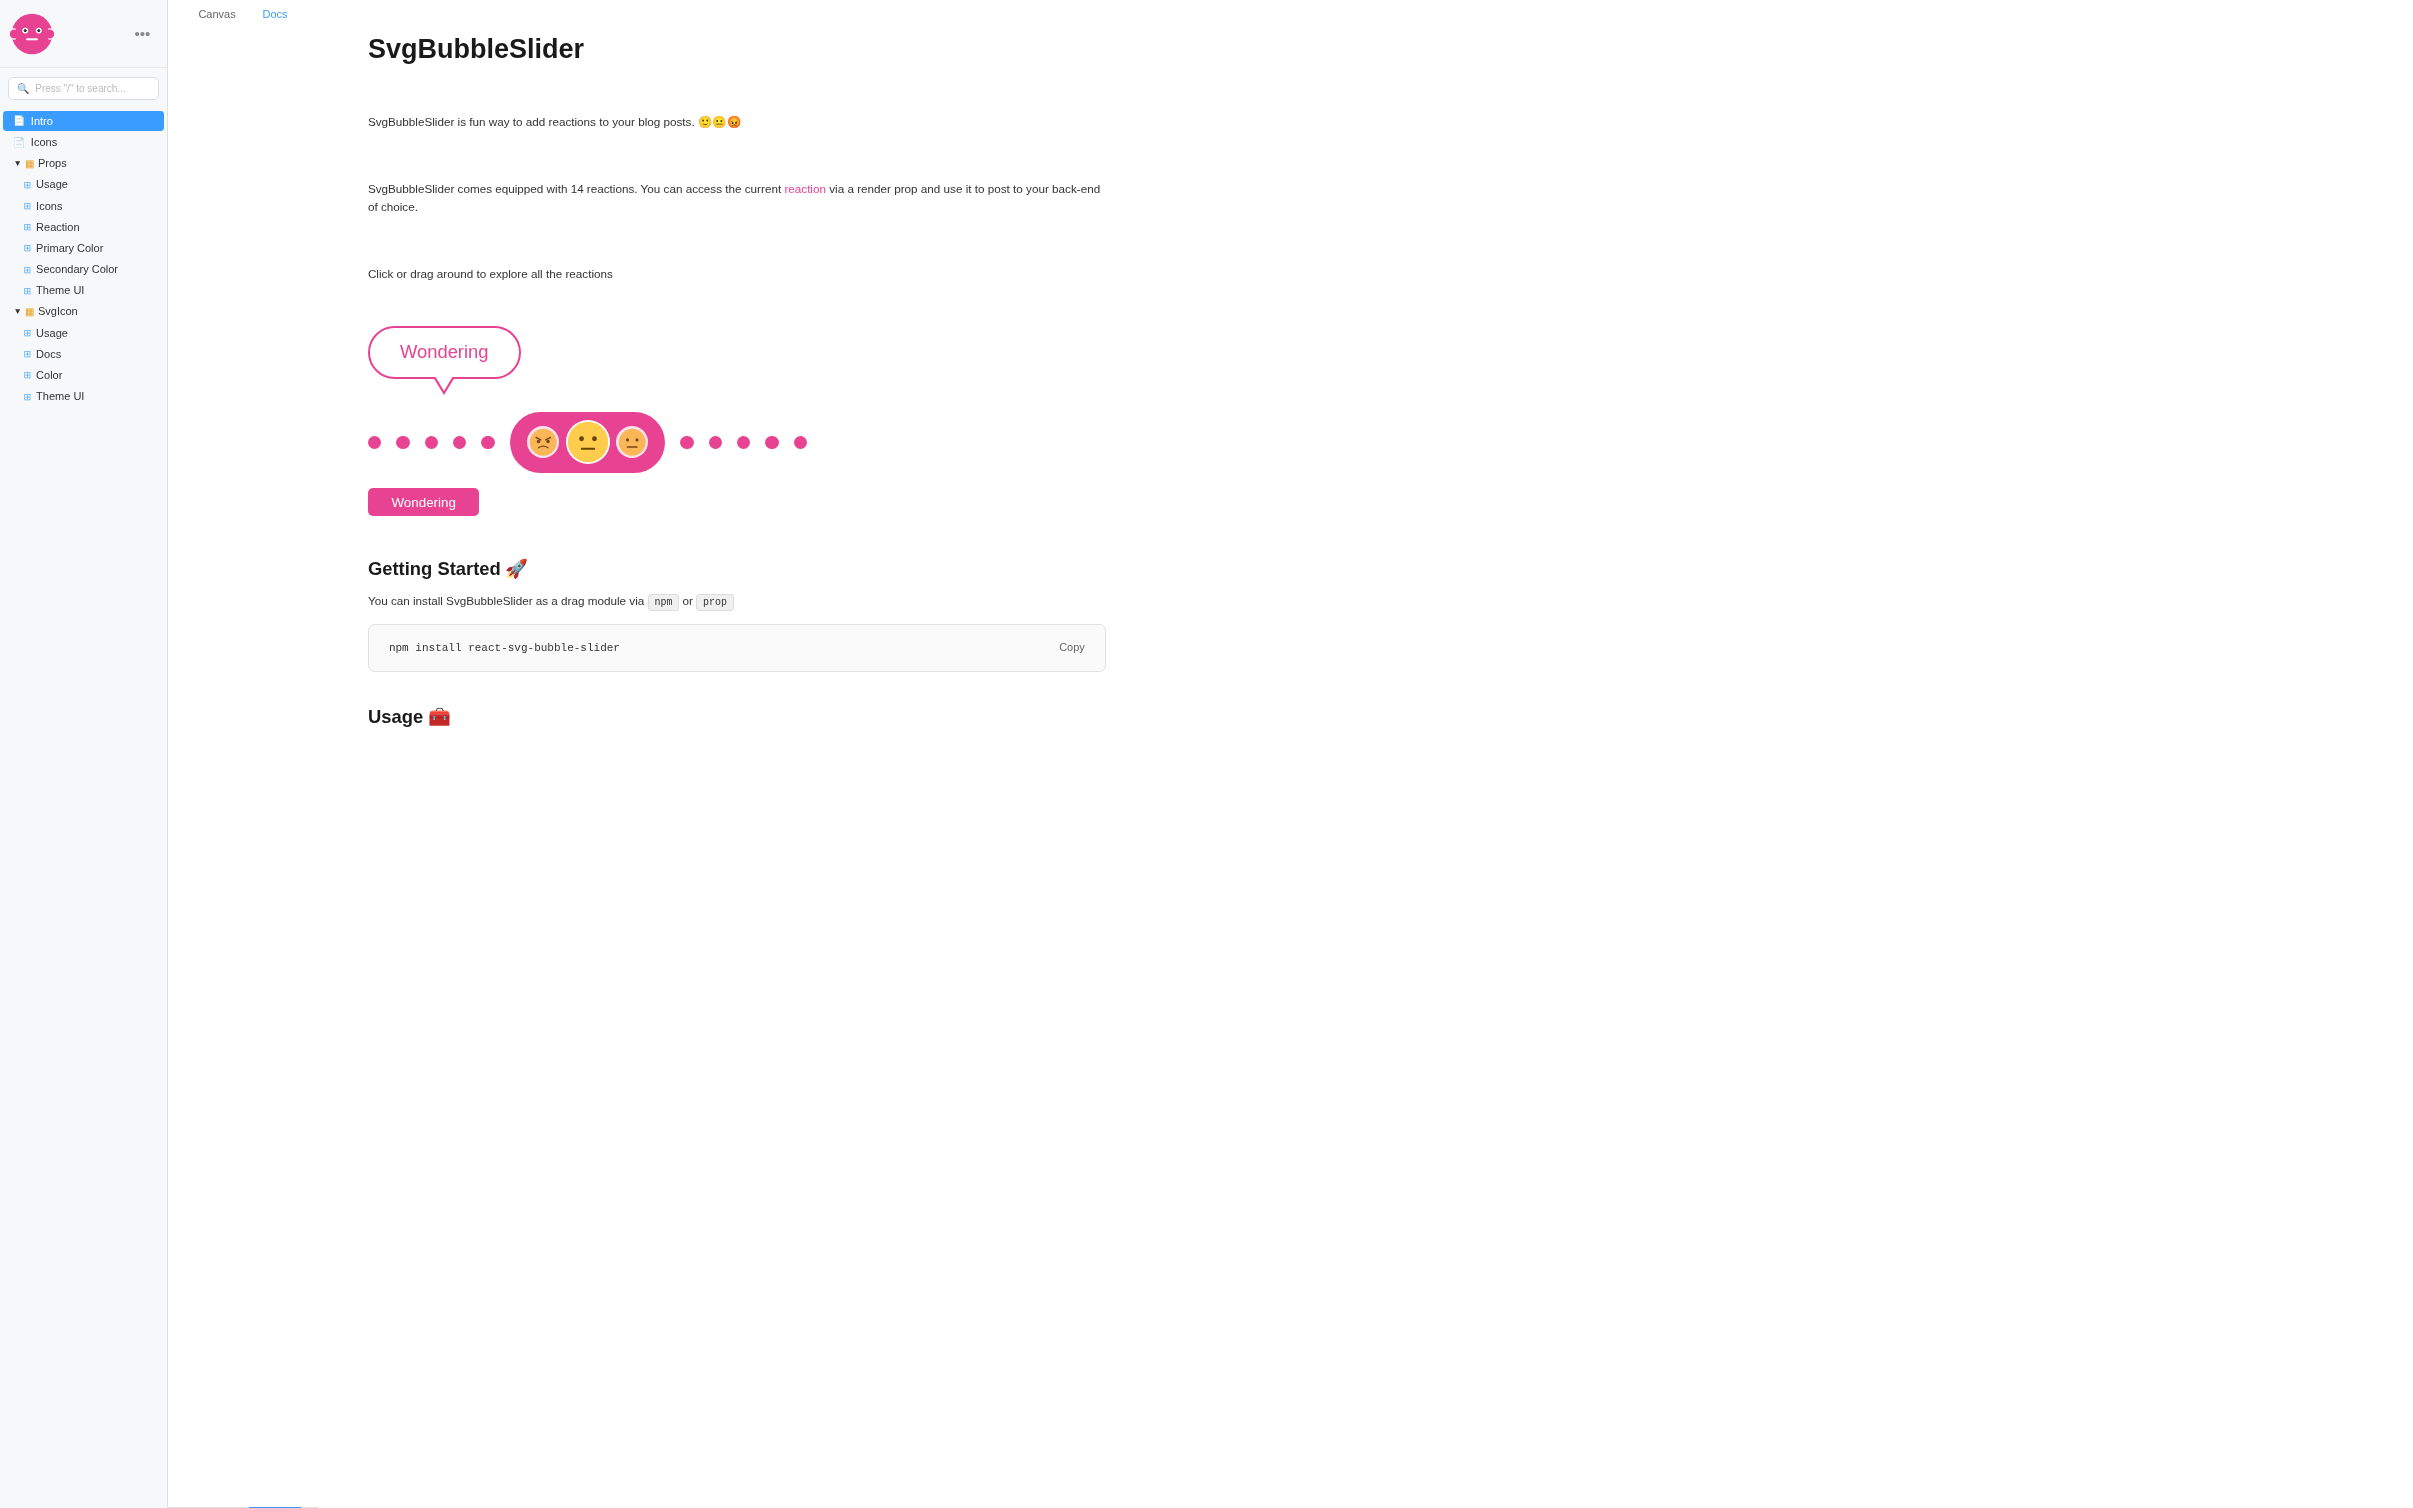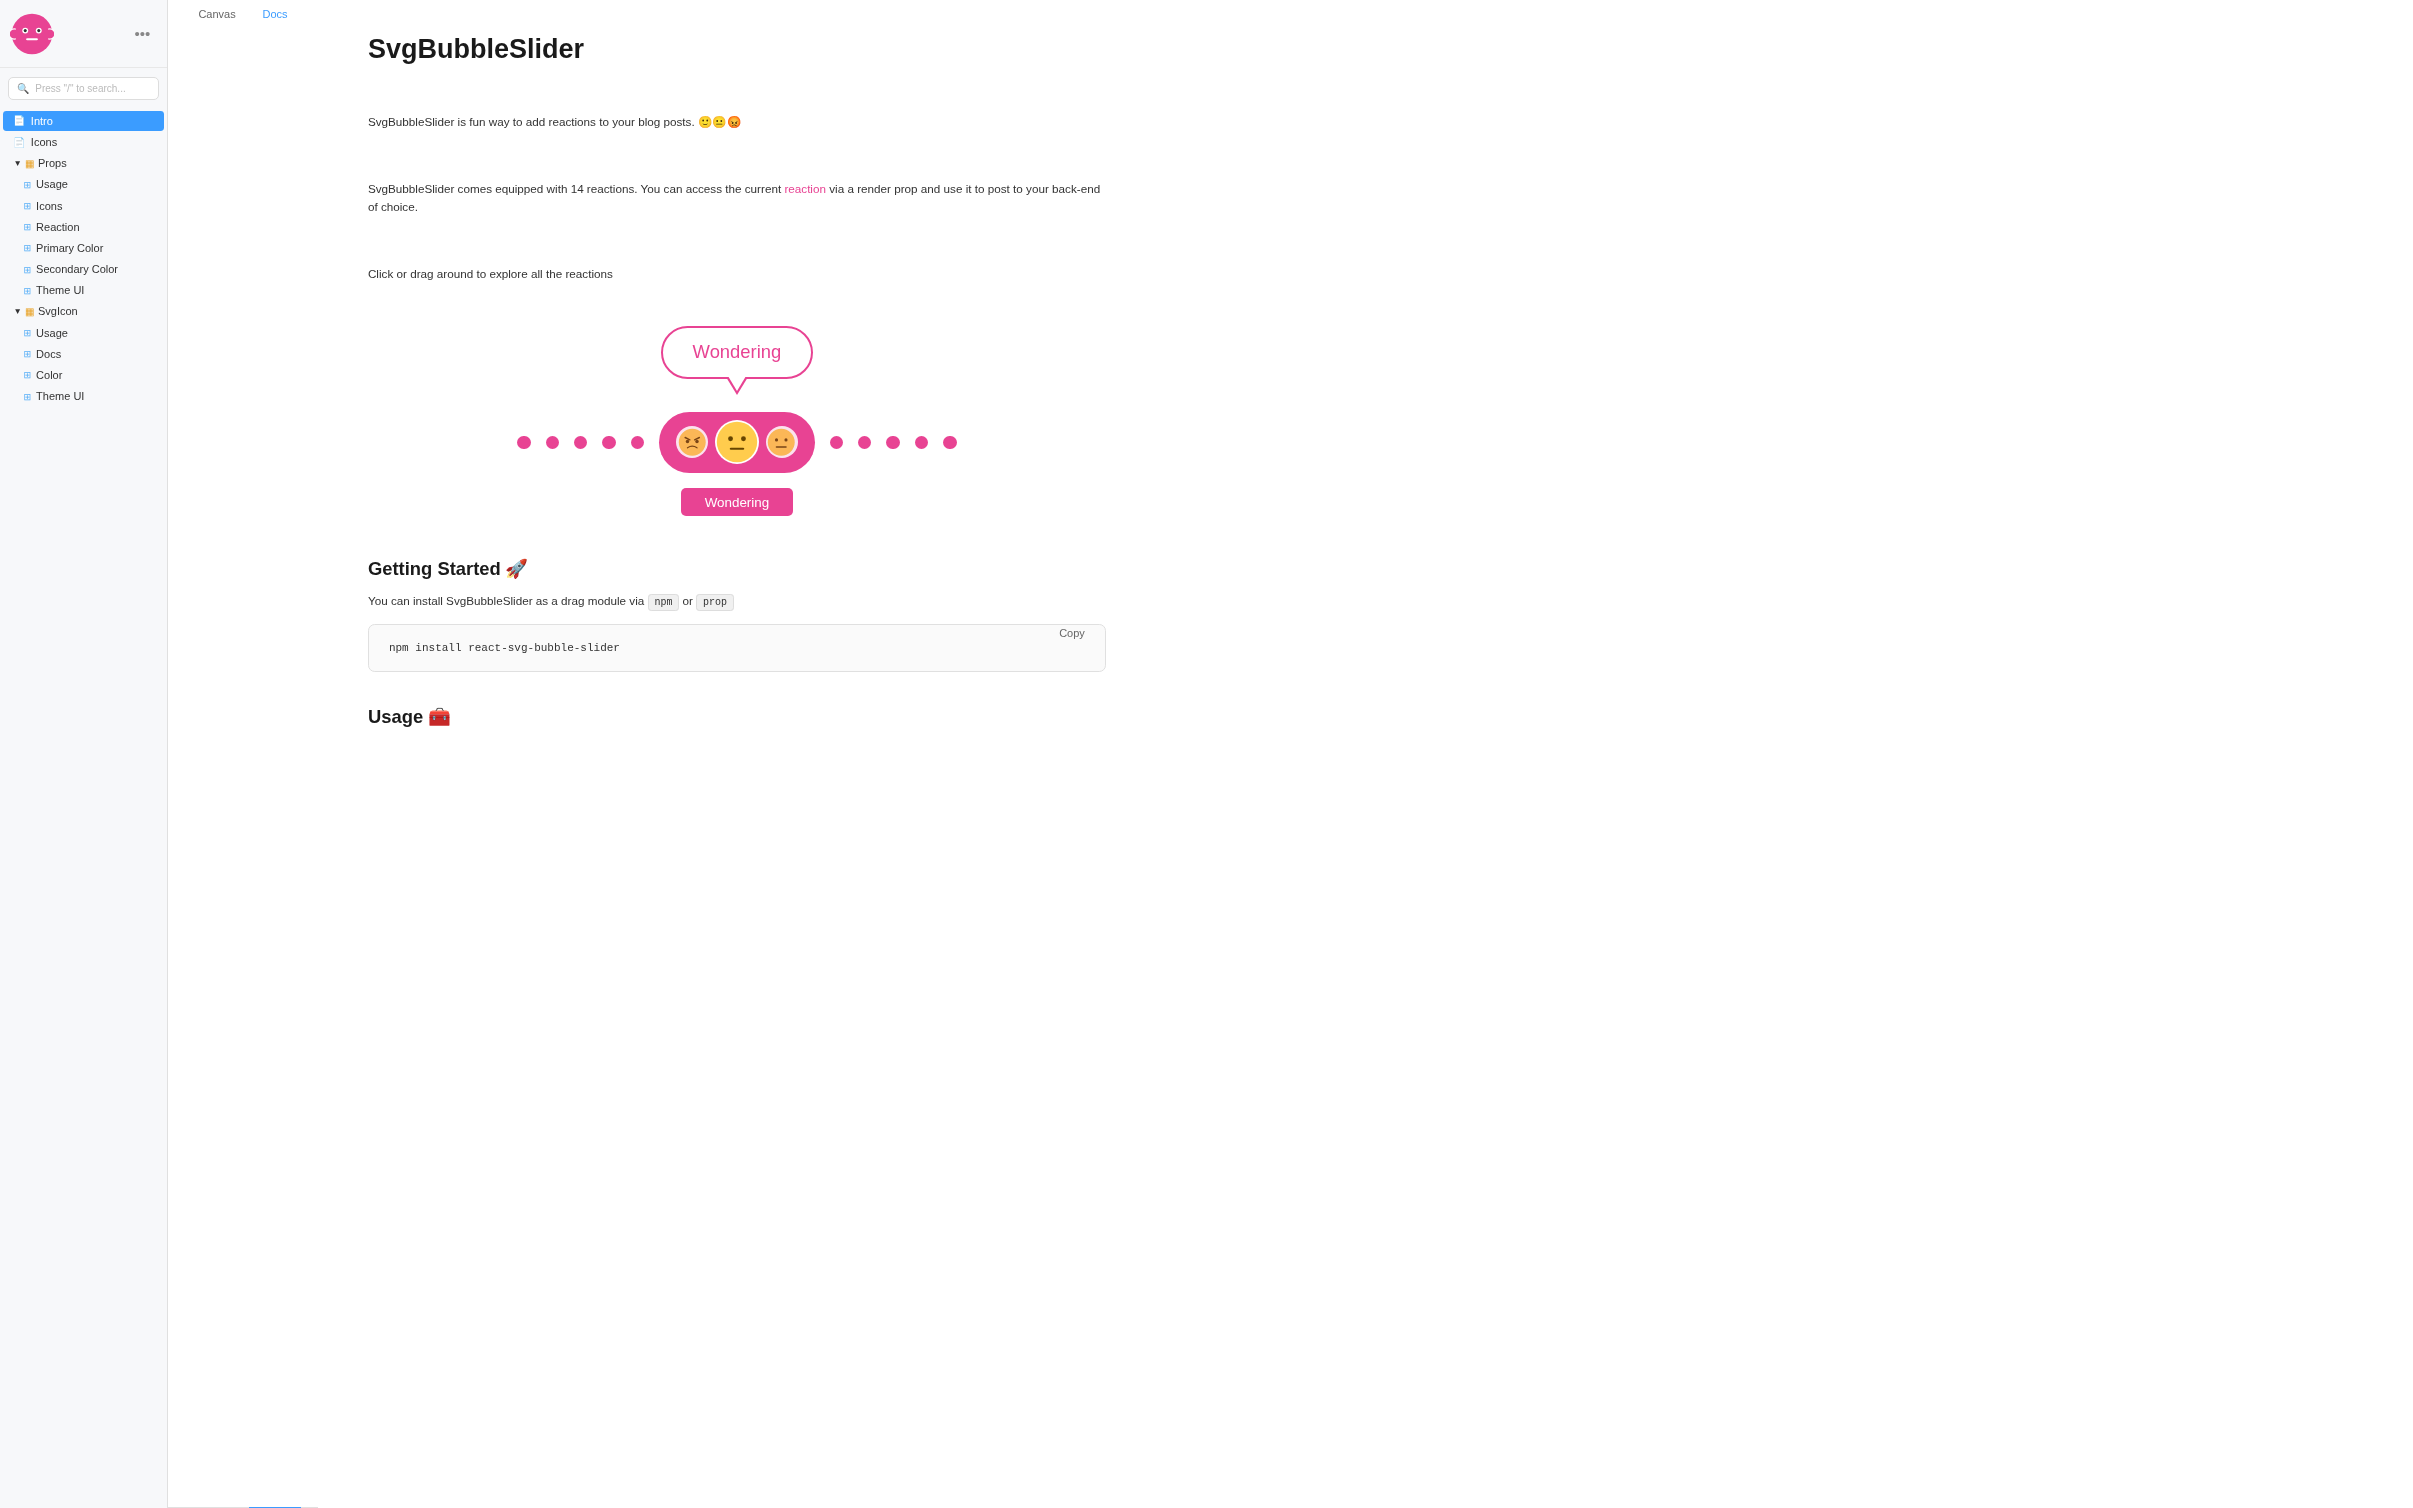--- a/index.html
+++ b/index.html
@@ -136,7 +136,7 @@
     .demo-area {
       display: flex;
       flex-direction: column;
-      align-items: center;
+      align-items: flex-start;
       margin: 25px 0;
       padding: 17px 0;
       position: relative;

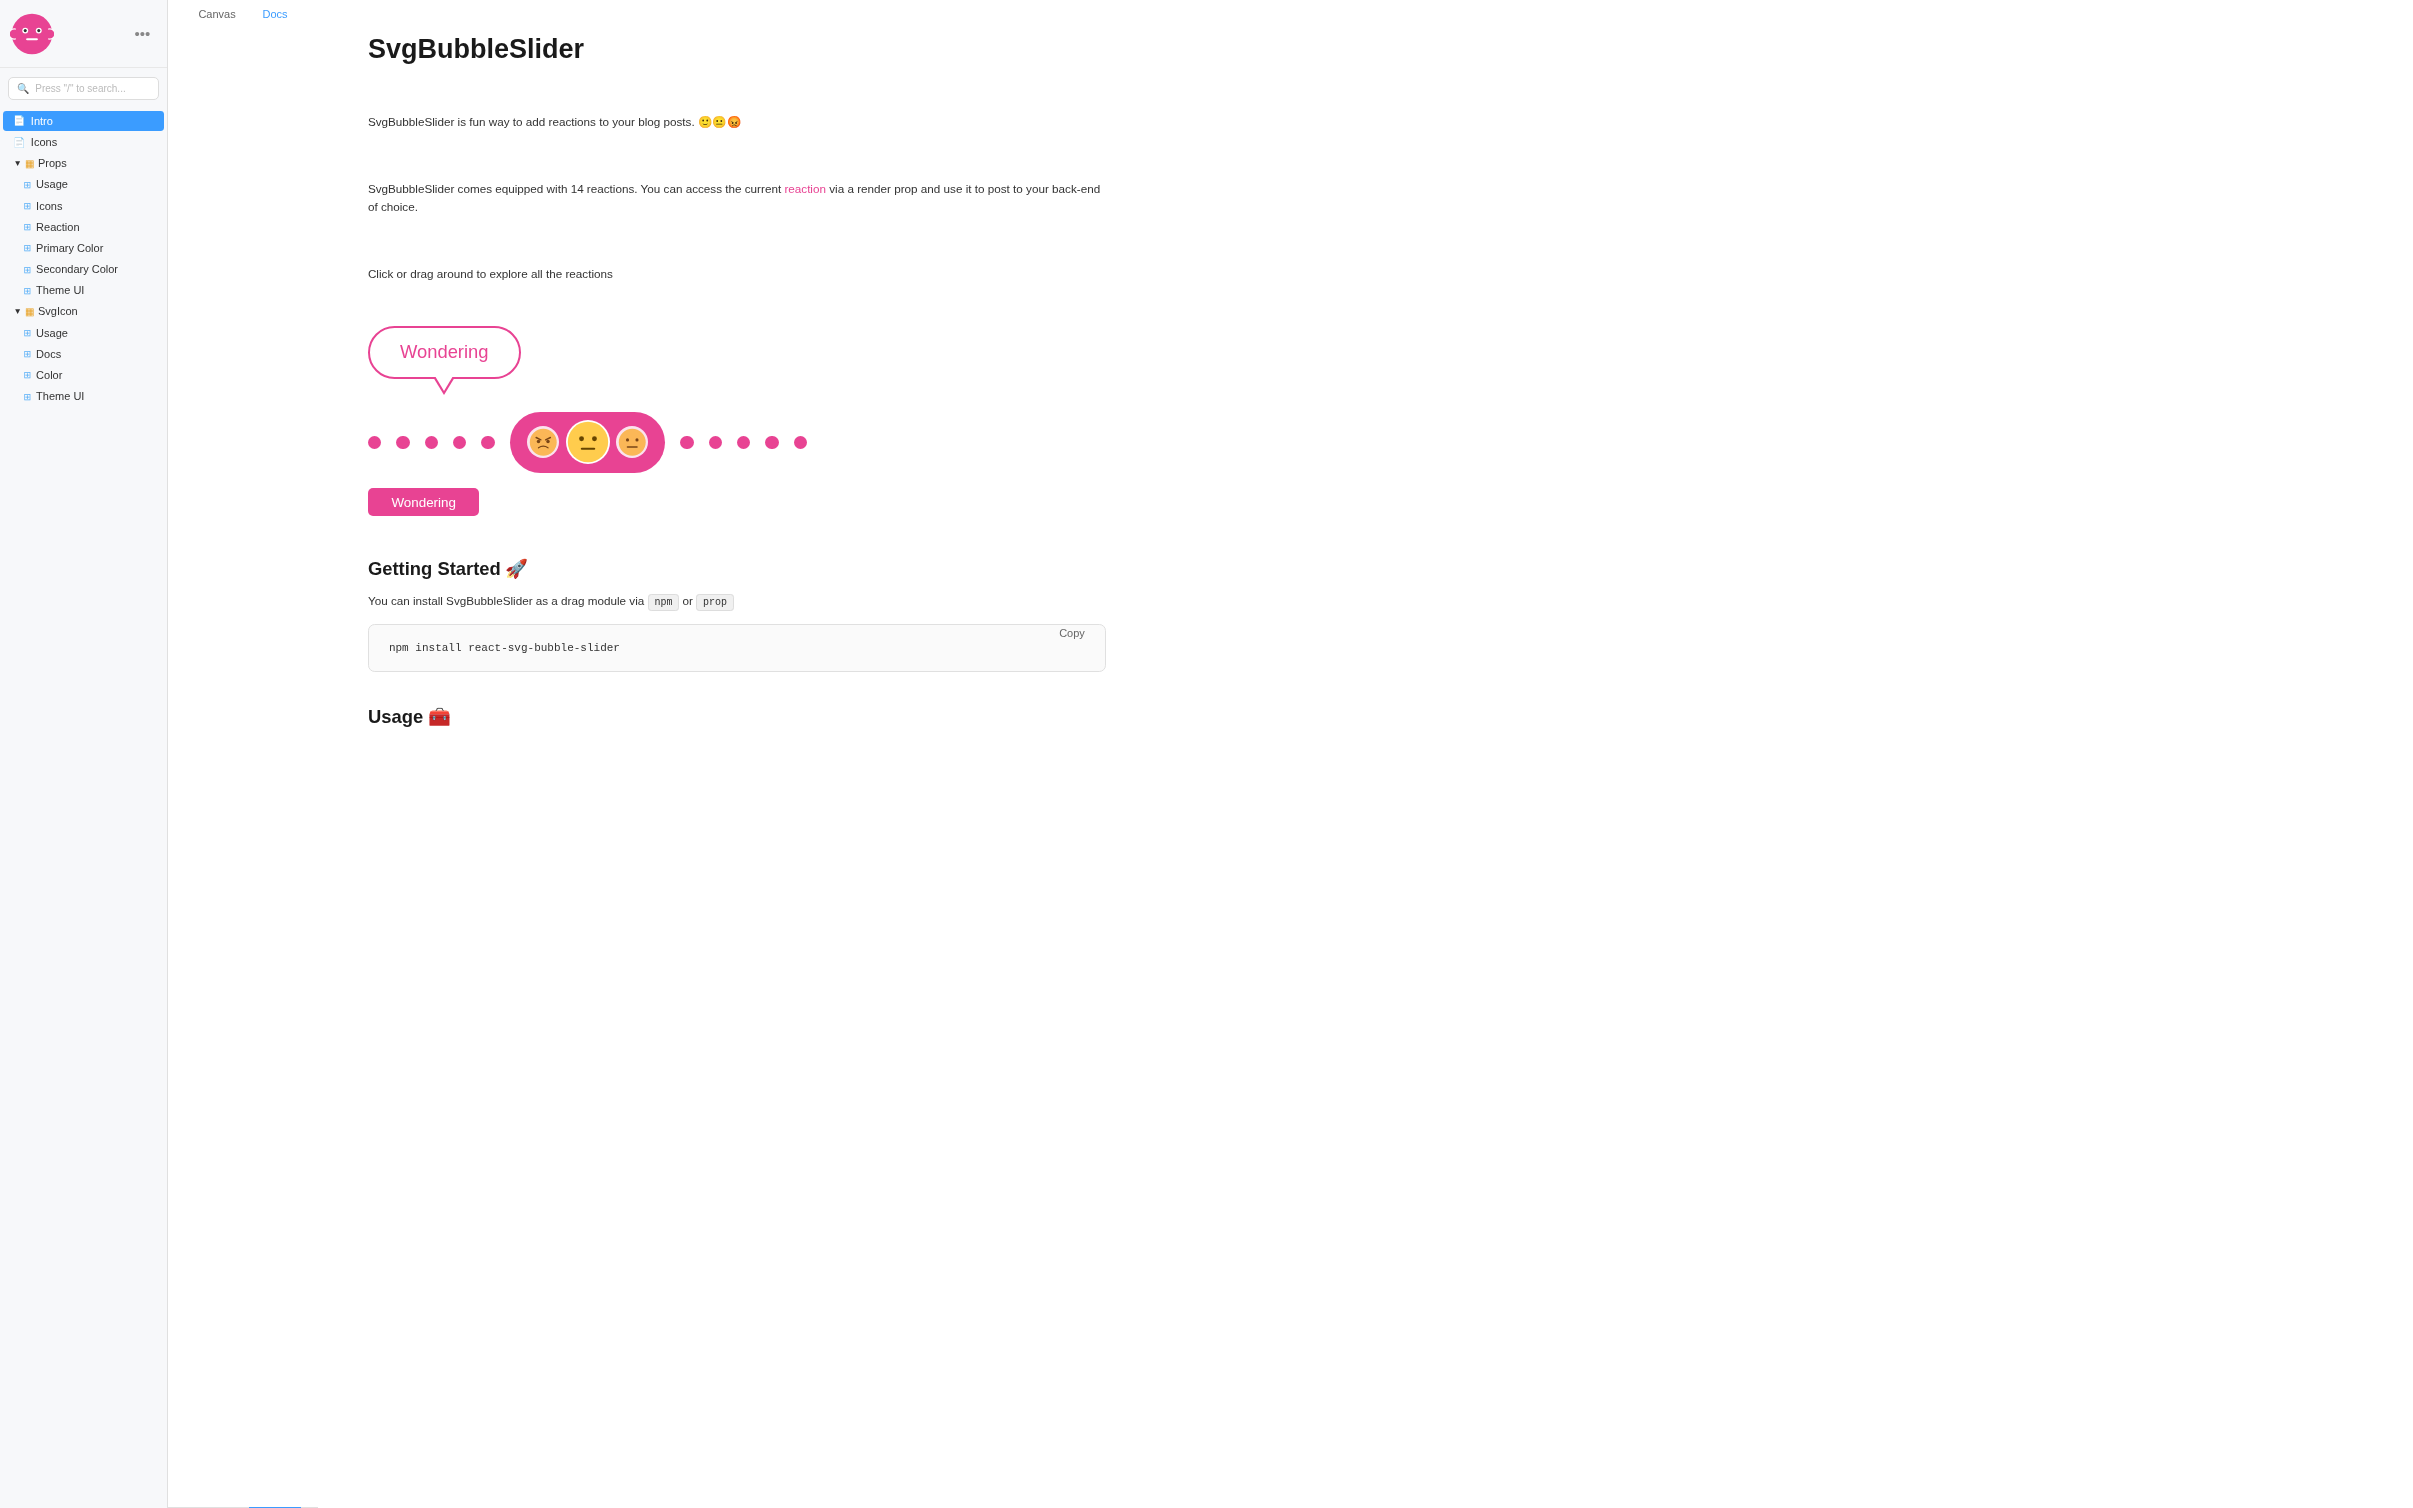--- a/index.html
+++ b/index.html
@@ -269,7 +269,7 @@
     .copy-btn {
       position: absolute;
       right: 13.4px;
-      bottom: 29px;
+      bottom: 15px;
       background: none;
       border: none;
       color: #666;

